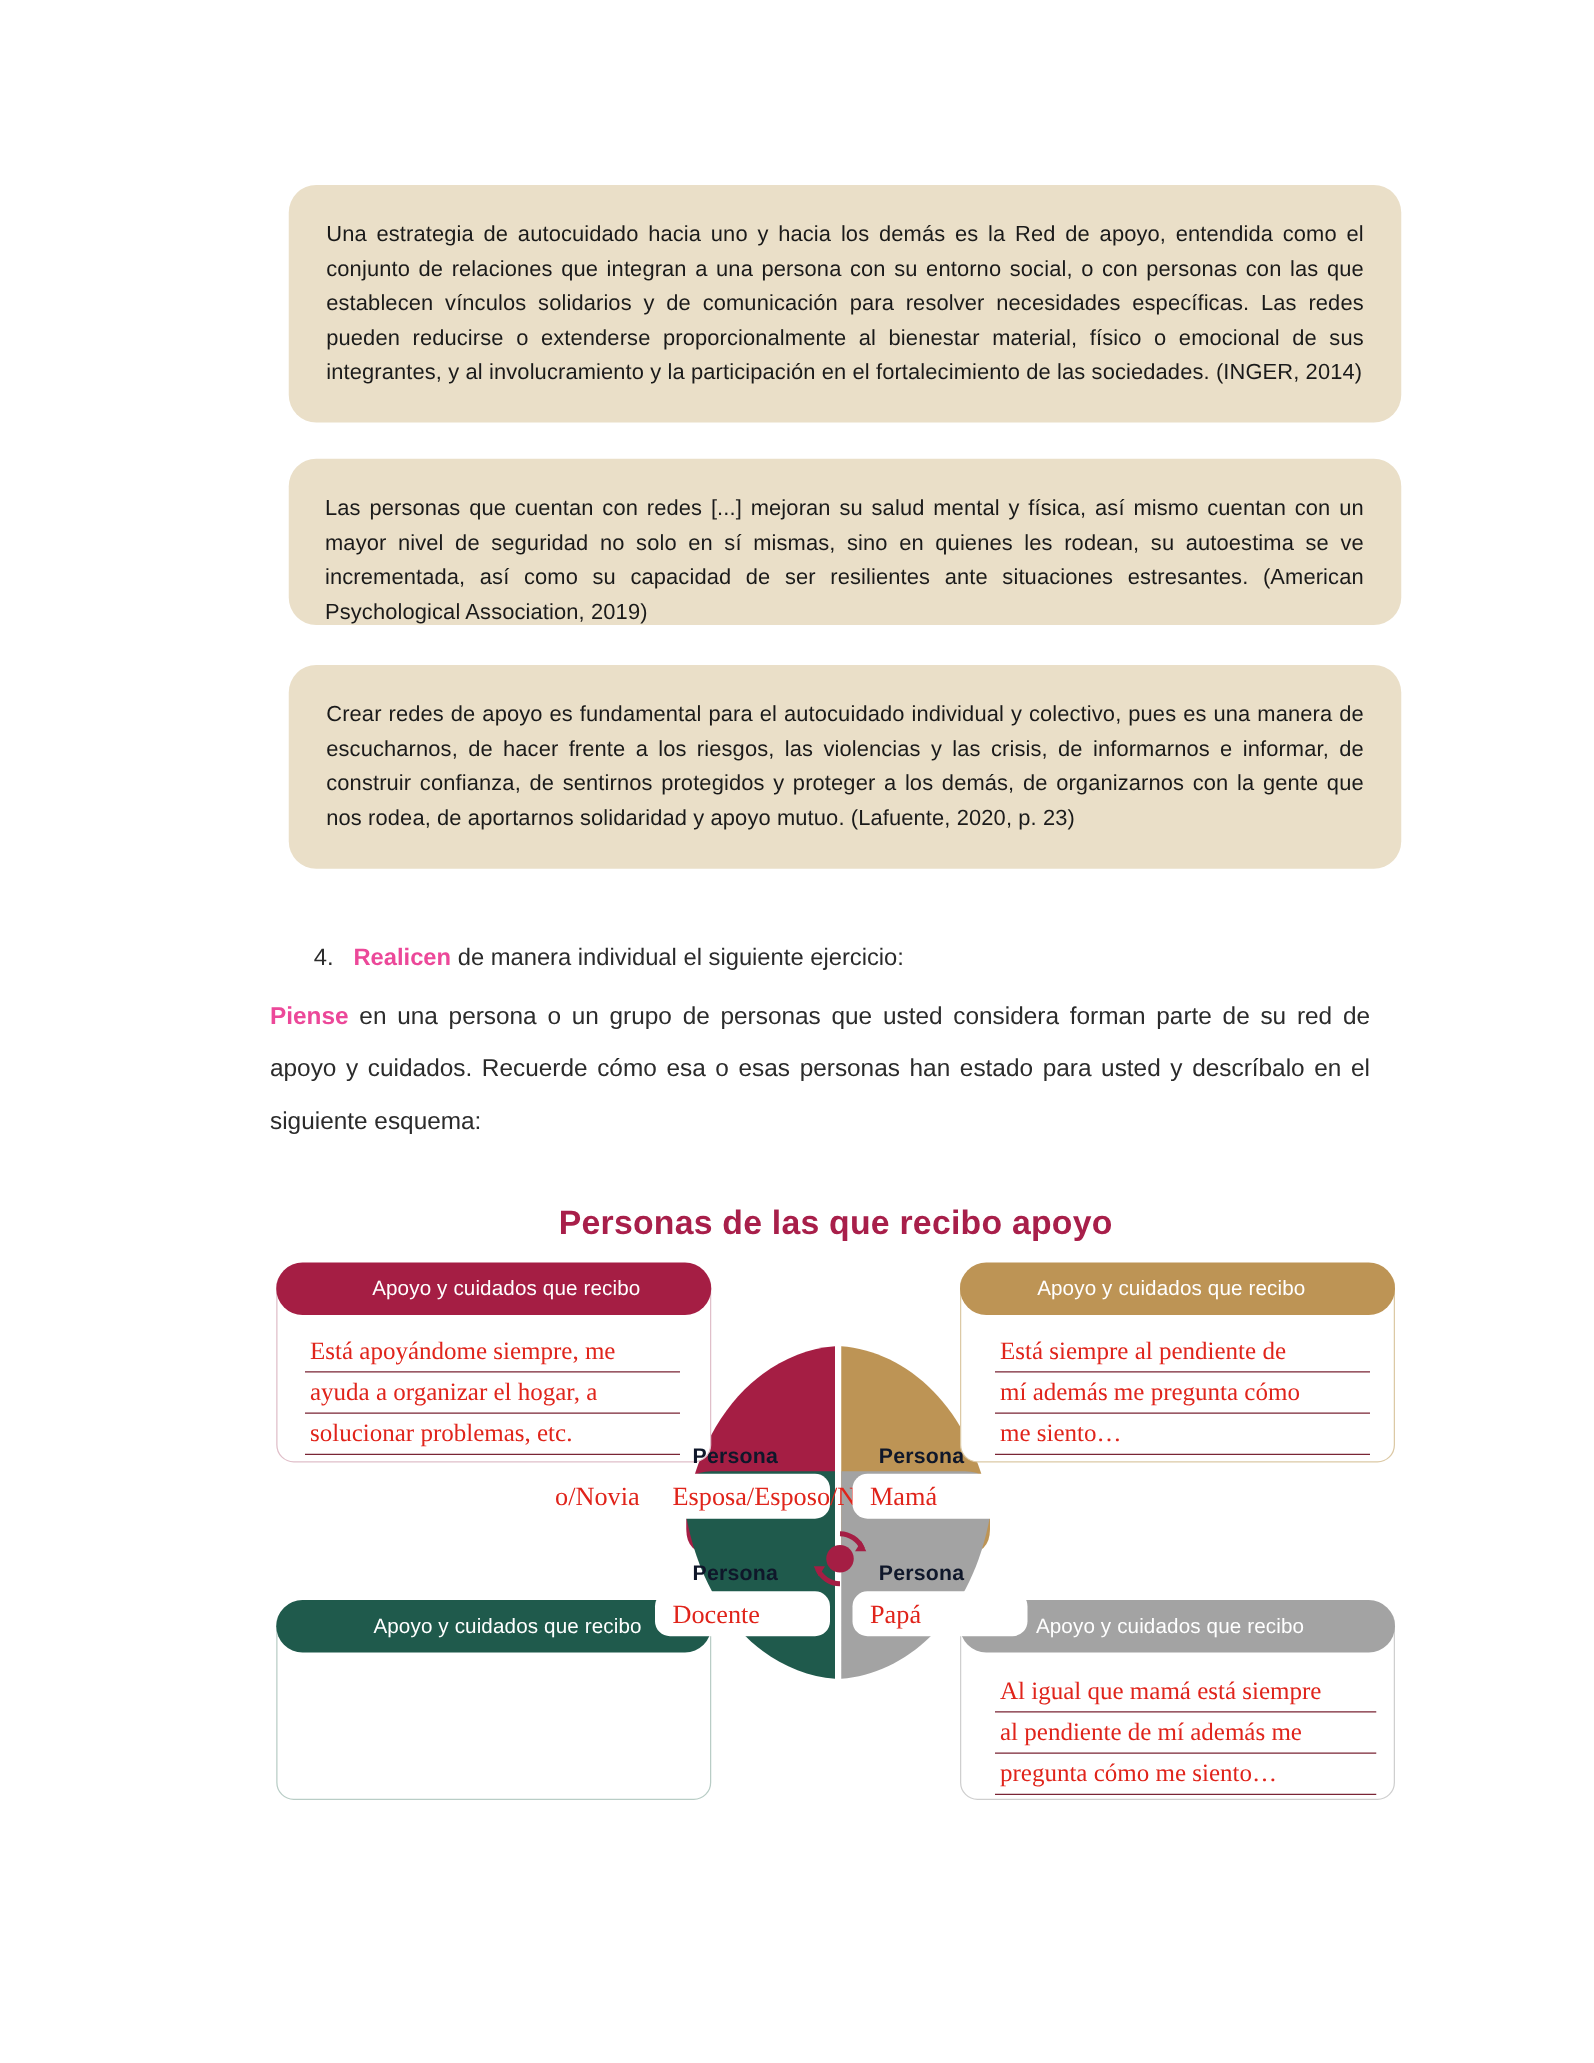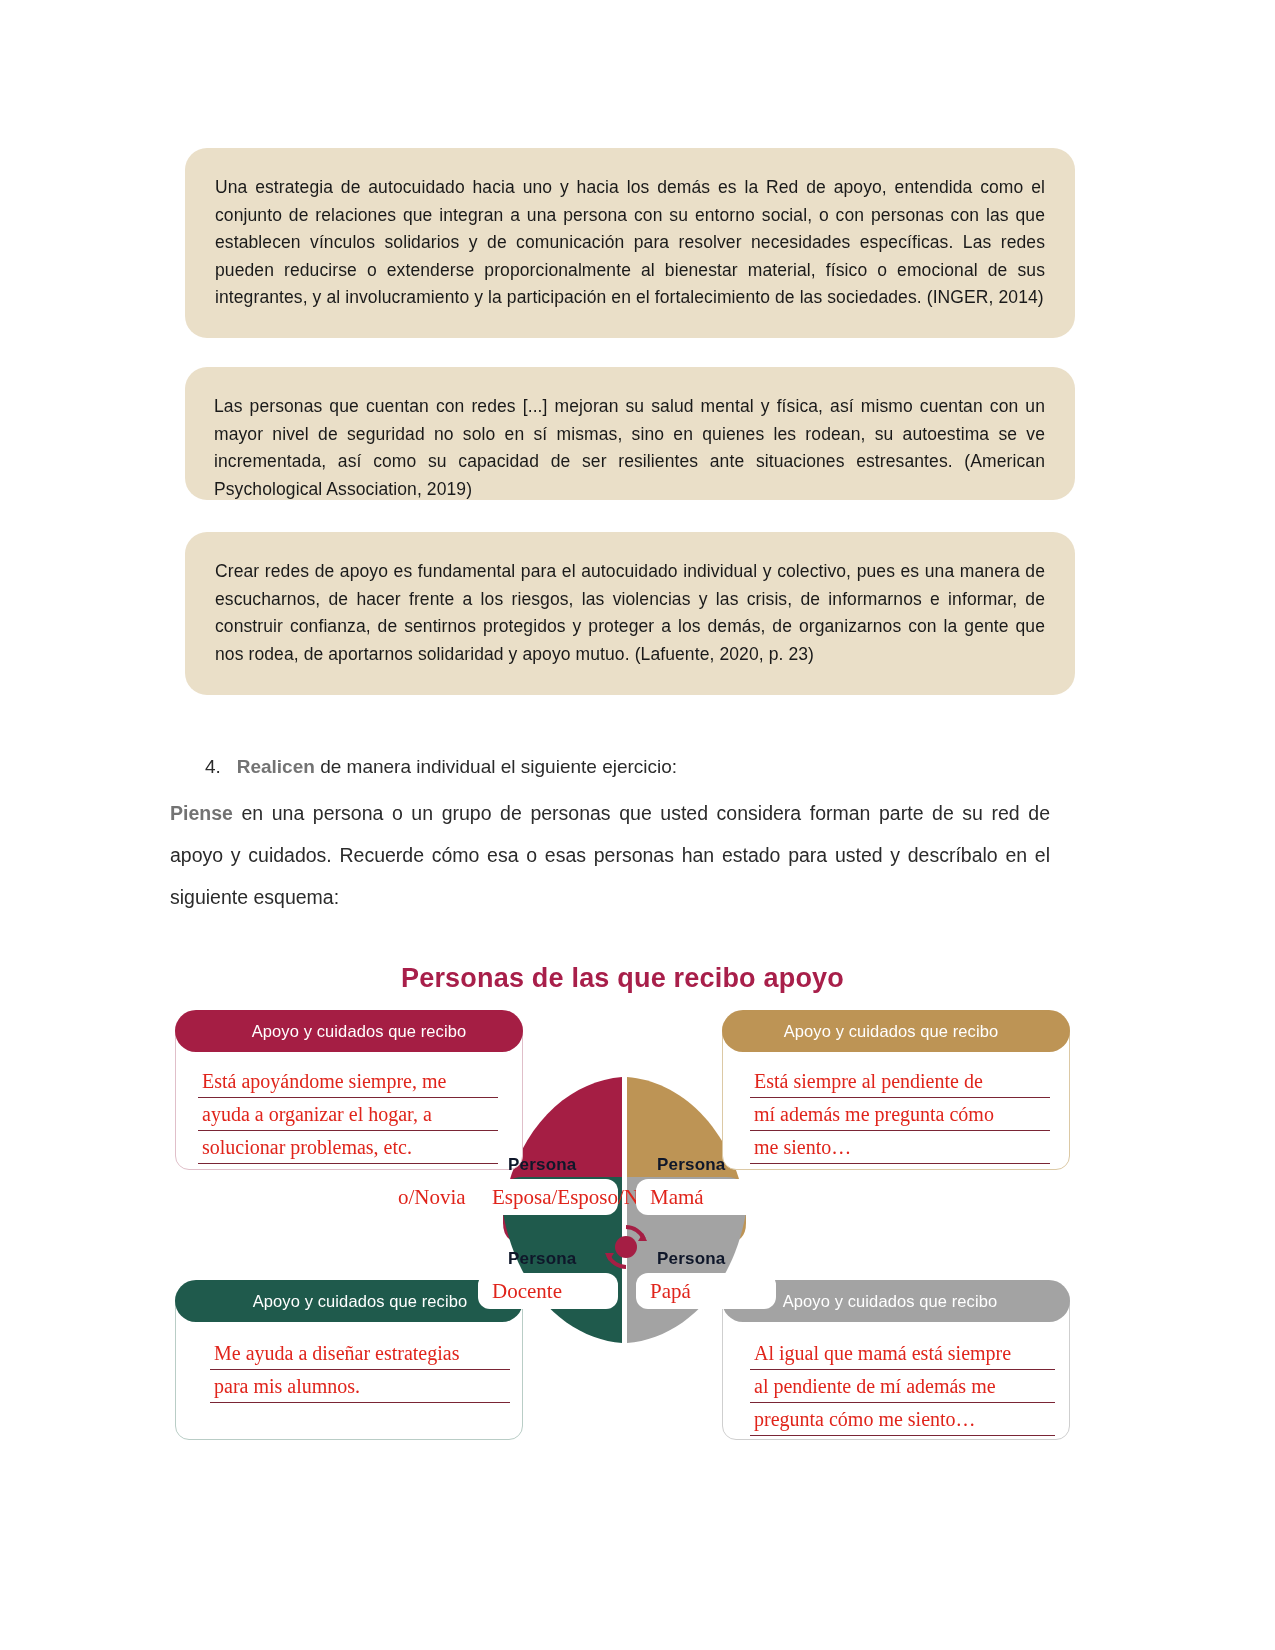--- a/index.html
+++ b/index.html
@@ -8,7 +8,7 @@
     font-family:"Liberation Sans", sans-serif;
     position:relative;overflow:hidden;
   }
-  .page{position:relative;width:1146px;height:1650px;}
+  .page{position:relative;width:1146px;height:1650px;margin-left:46px;}
 
   
   .quote-box{

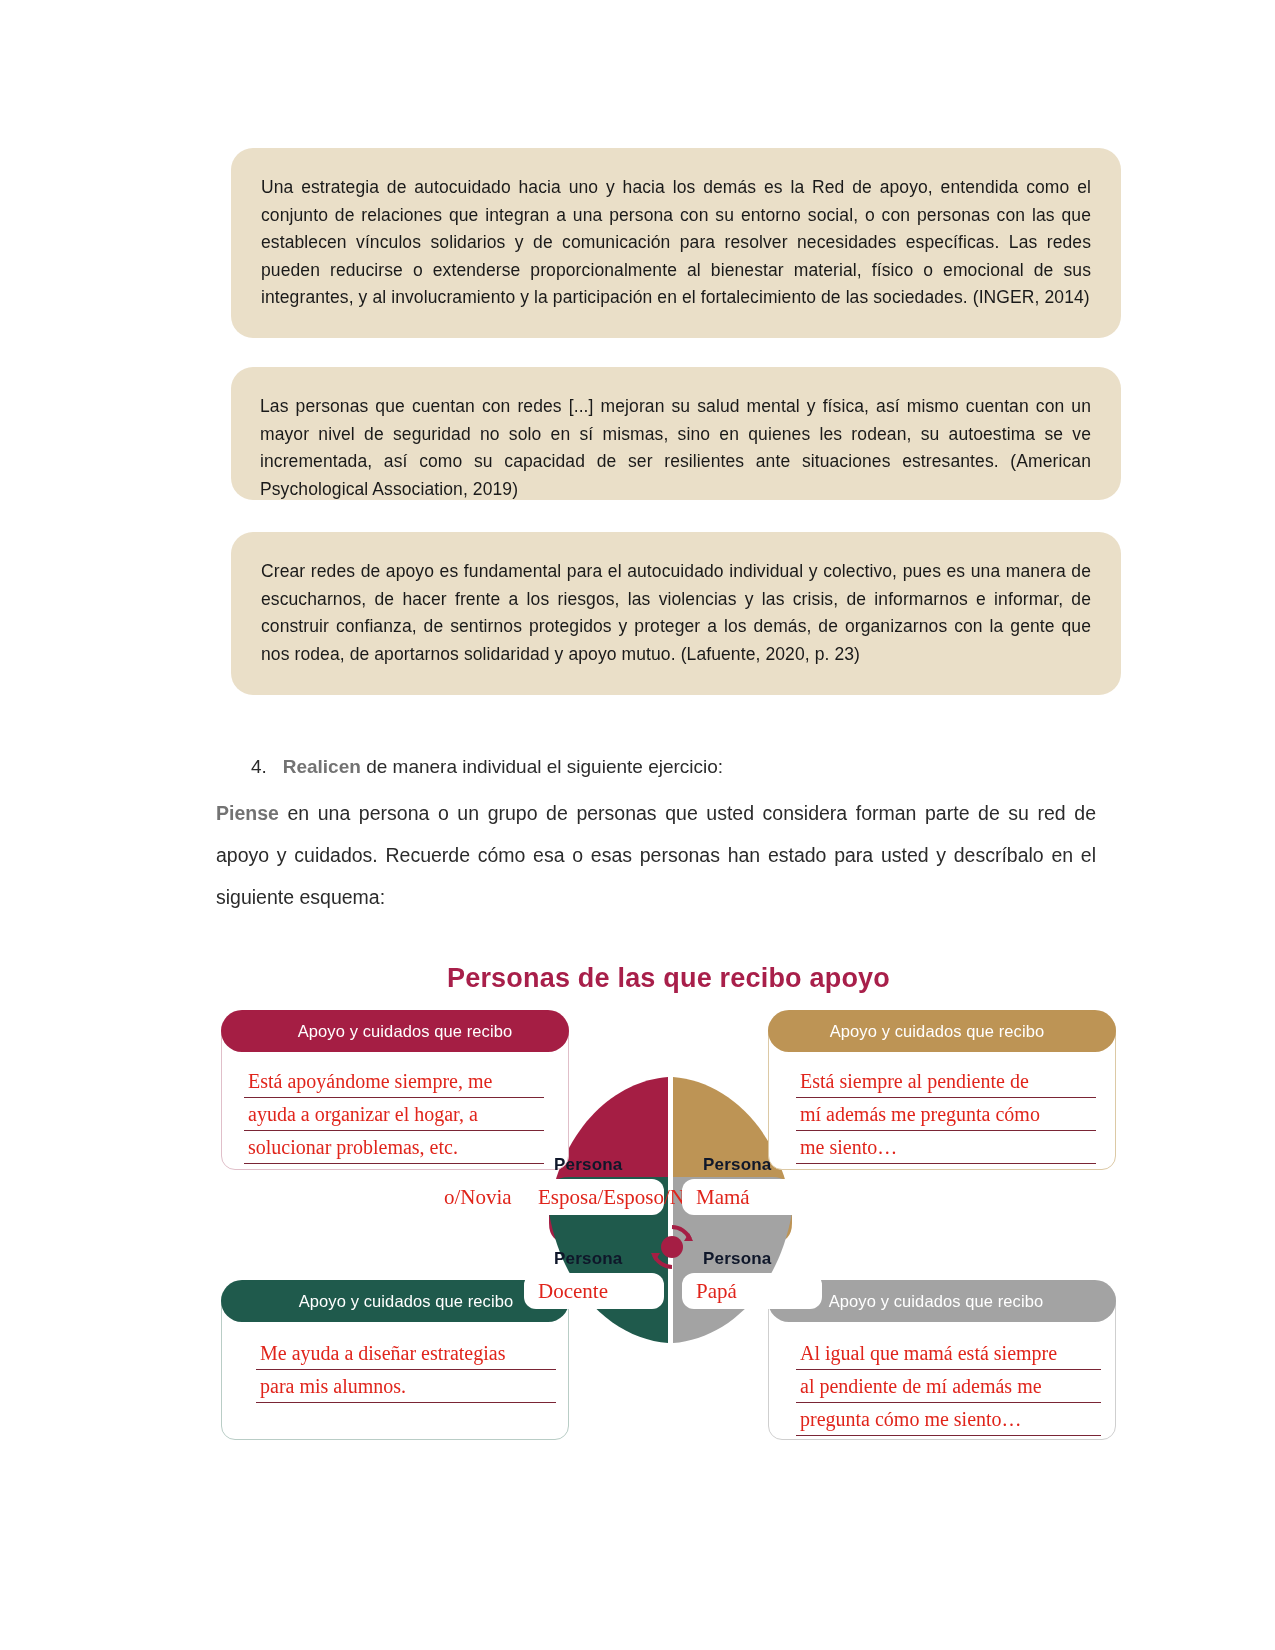--- a/index.html
+++ b/index.html
@@ -34,7 +34,7 @@
     font-size:19px;line-height:30px;color:#2b2b2b;
   }
   .instr-num .idx{color:#2b2b2b;}
-  .kw{color:#737373;font-weight:bold;}
+  .kw{color:#ec4899;font-weight:bold;}
   .instr-par{
     position:absolute;left:170px;top:792px;width:880px;
     font-size:19.5px;line-height:42px;color:#2b2b2b;

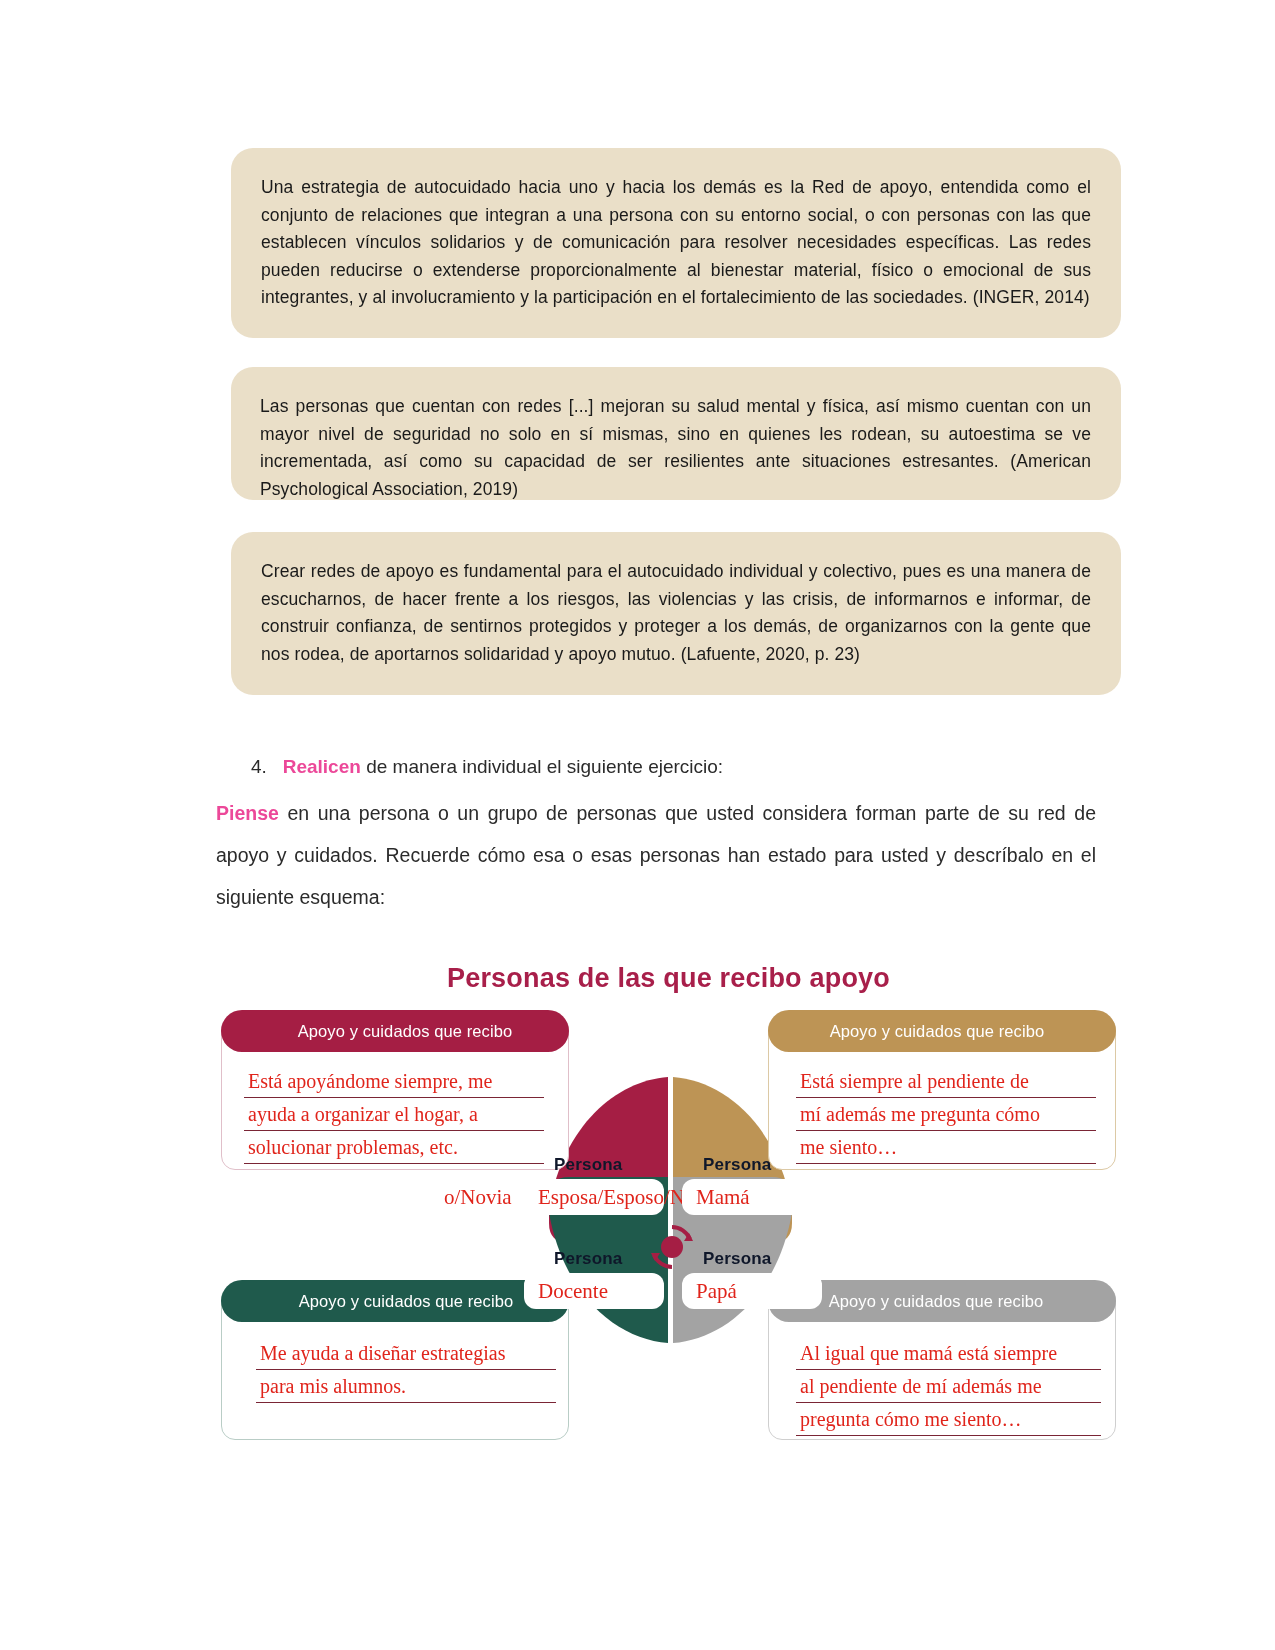--- a/index.html
+++ b/index.html
@@ -157,10 +157,6 @@
 
     <div class="info-card bl"></div>
     <div class="card-header bl">Apoyo y cuidados que recibo</div>
-    <div class="card-body bl">
-      <span class="ln">Me ayuda a diseñar estrategias</span>
-      <span class="ln last">para mis alumnos.</span>
-    </div>
 
     <div class="info-card br"></div>
     <div class="card-header br">Apoyo y cuidados que recibo</div>

